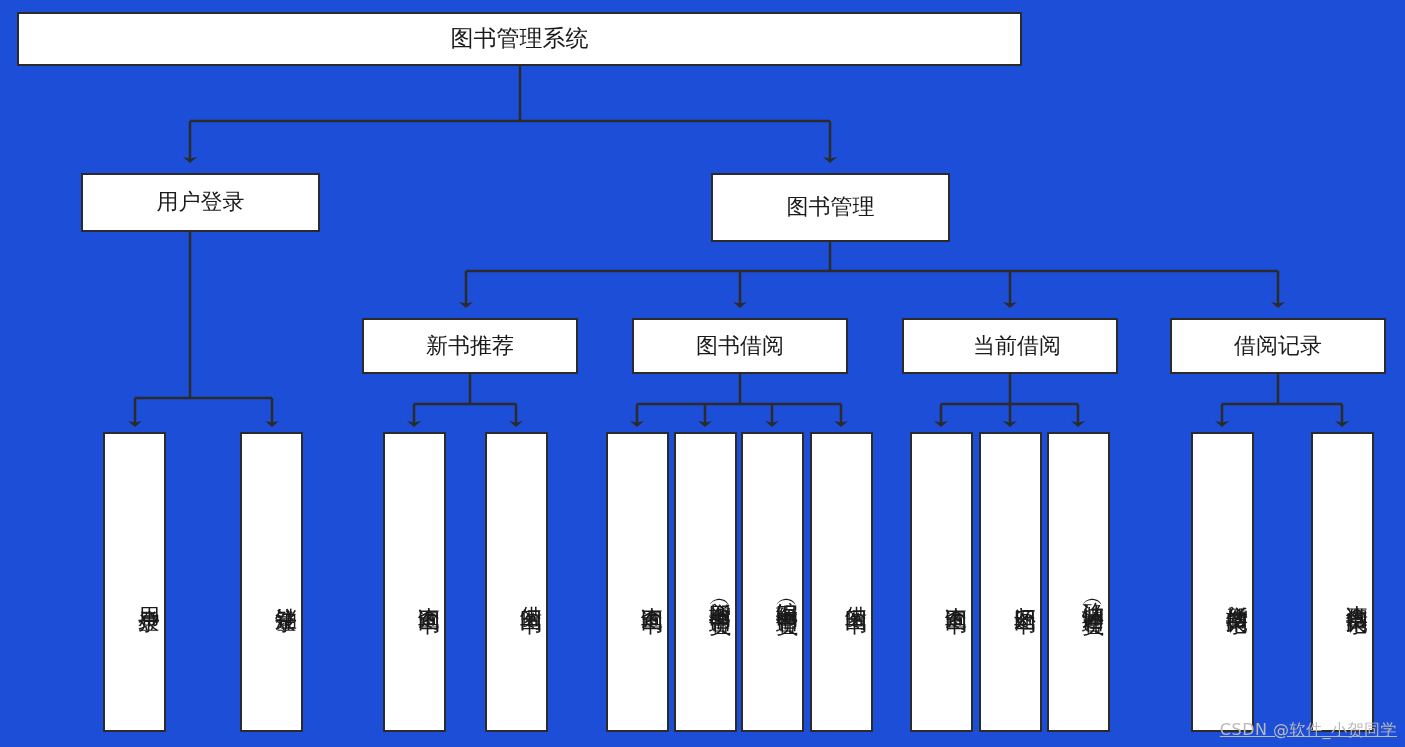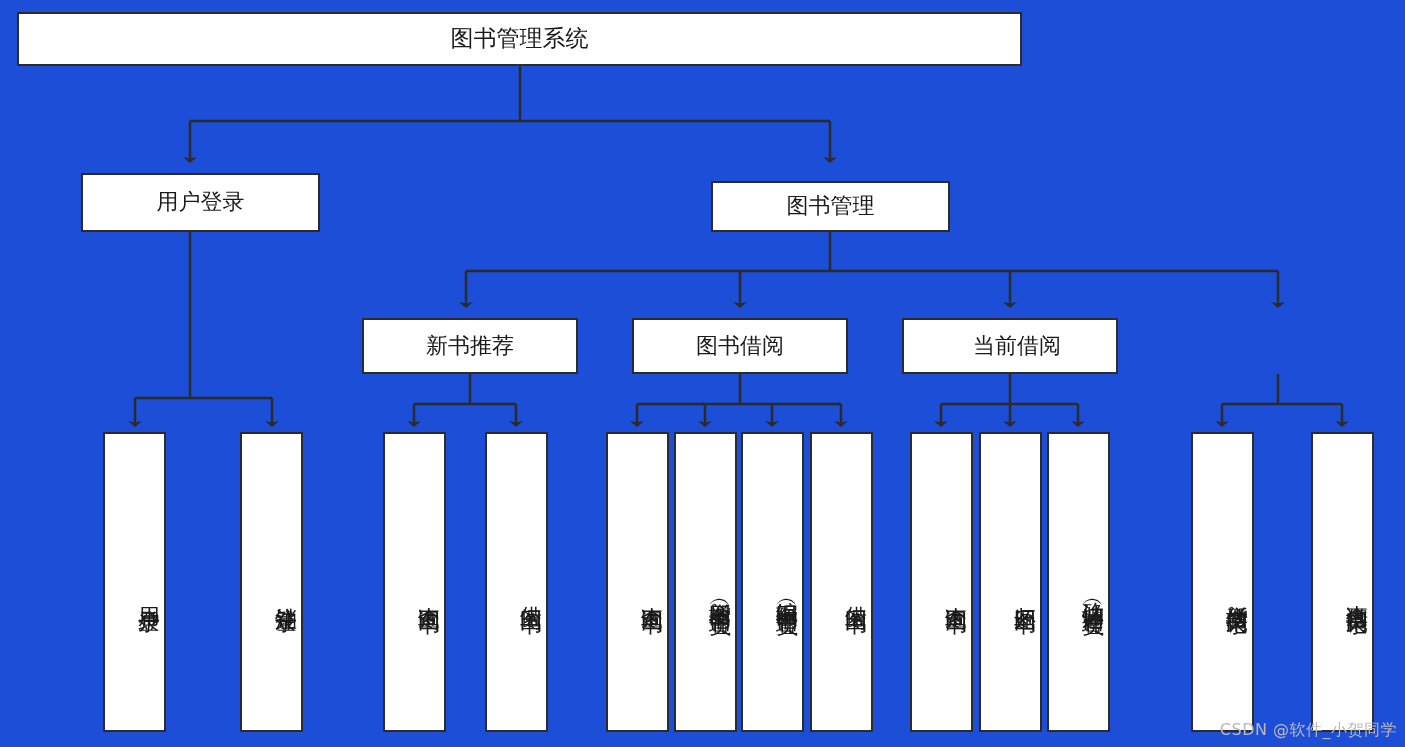--- a/index.html
+++ b/index.html
@@ -77,7 +77,7 @@
   <div class="node h title" style="left:17px;top:12px;width:1005px;height:54px;">图书管理系统</div>
 
   <div class="node h" style="left:81px;top:173px;width:239px;height:59px;">用户登录</div>
-  <div class="node h" style="left:711px;top:181px;width:239px;height:51px;">图书管理</div>
+  <div class="node h" style="left:711px;top:173px;width:239px;height:69px;">图书管理</div>
 
   <div class="node h" style="left:632px;top:318px;width:216px;height:56px;">图书借阅</div>
   <div class="node h" style="left:362px;top:318px;width:216px;height:56px;">新书推荐</div>

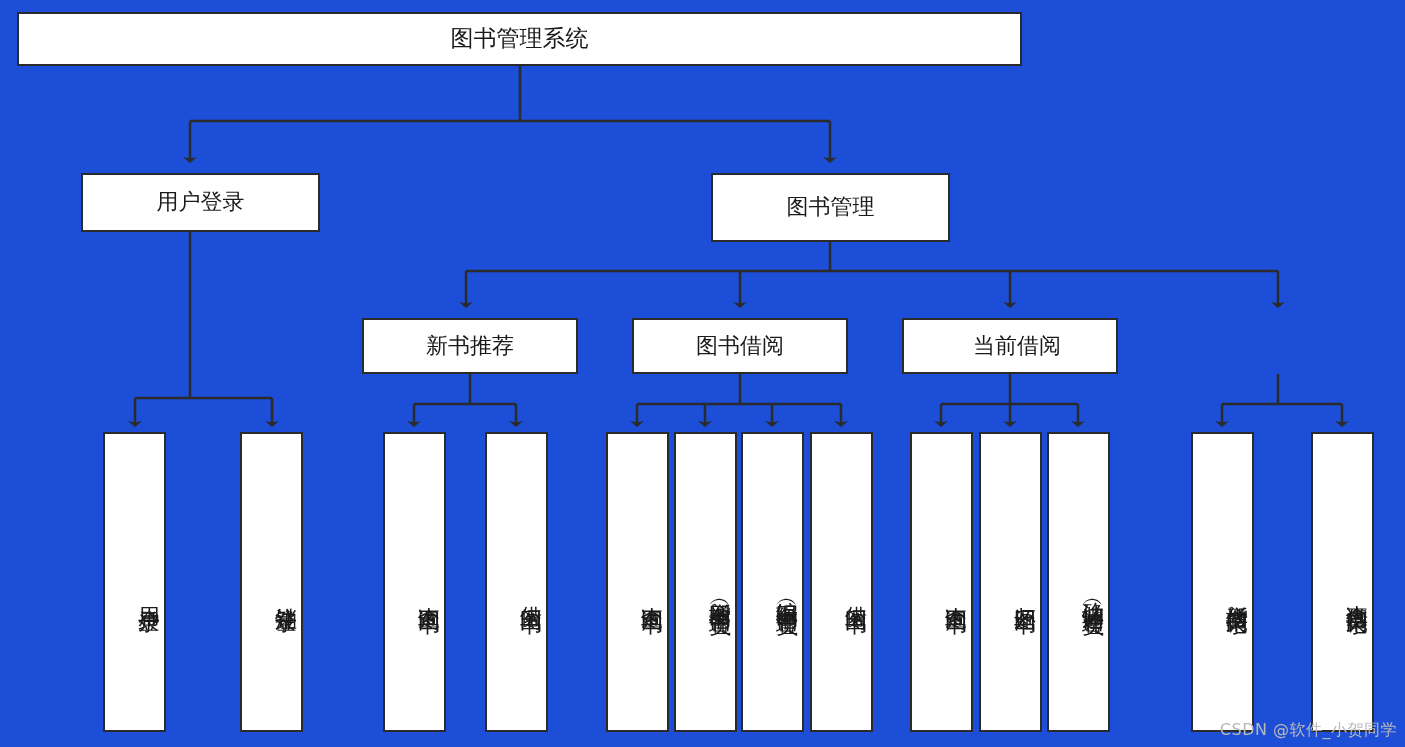--- a/index.html
+++ b/index.html
@@ -82,6 +82,7 @@
   <div class="node h" style="left:632px;top:318px;width:216px;height:56px;">图书借阅</div>
   <div class="node h" style="left:362px;top:318px;width:216px;height:56px;">新书推荐</div>
   <div class="node h" style="left:902px;top:318px;width:216px;height:56px;padding-left:14px;">当前借阅</div>
+  <div class="node h" style="left:1170px;top:318px;width:216px;height:56px;">借阅记录</div>
 
   <div class="node v" style="left:103px;top:432px;width:63px;height:300px;">用户登录</div>
   <div class="node v" style="left:240px;top:432px;width:63px;height:300px;">注销登录</div>

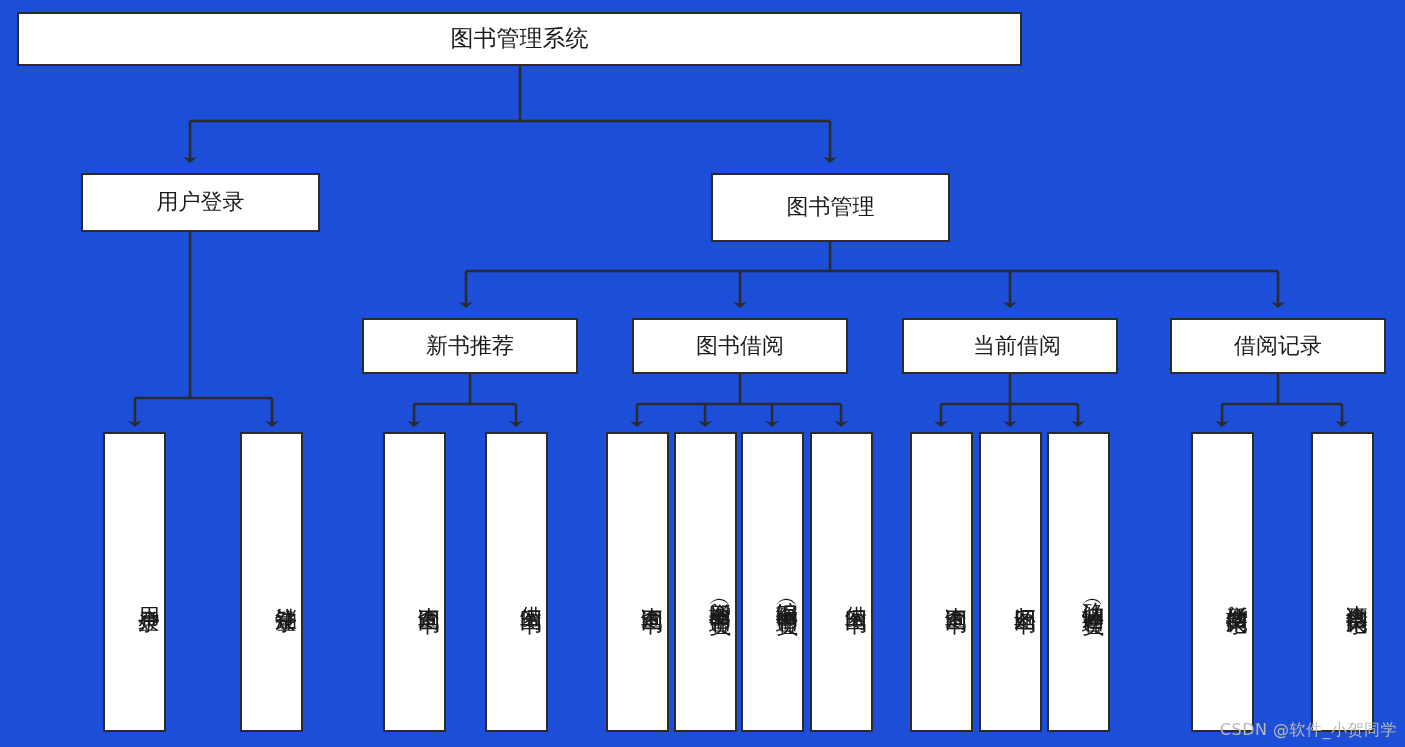--- a/index.html
+++ b/index.html
@@ -16,7 +16,7 @@
           align-items:flex-start;justify-content:center;padding-top:22px;}
   .node.title{font-size:23px;}
   .wm{position:absolute;right:8px;bottom:6px;color:#b9b9b9;font-size:16px;
-      letter-spacing:.5px;white-space:nowrap;}
+      letter-spacing:.5px;white-space:nowrap;text-decoration:underline;}
 </style>
 </head>
 <body>

